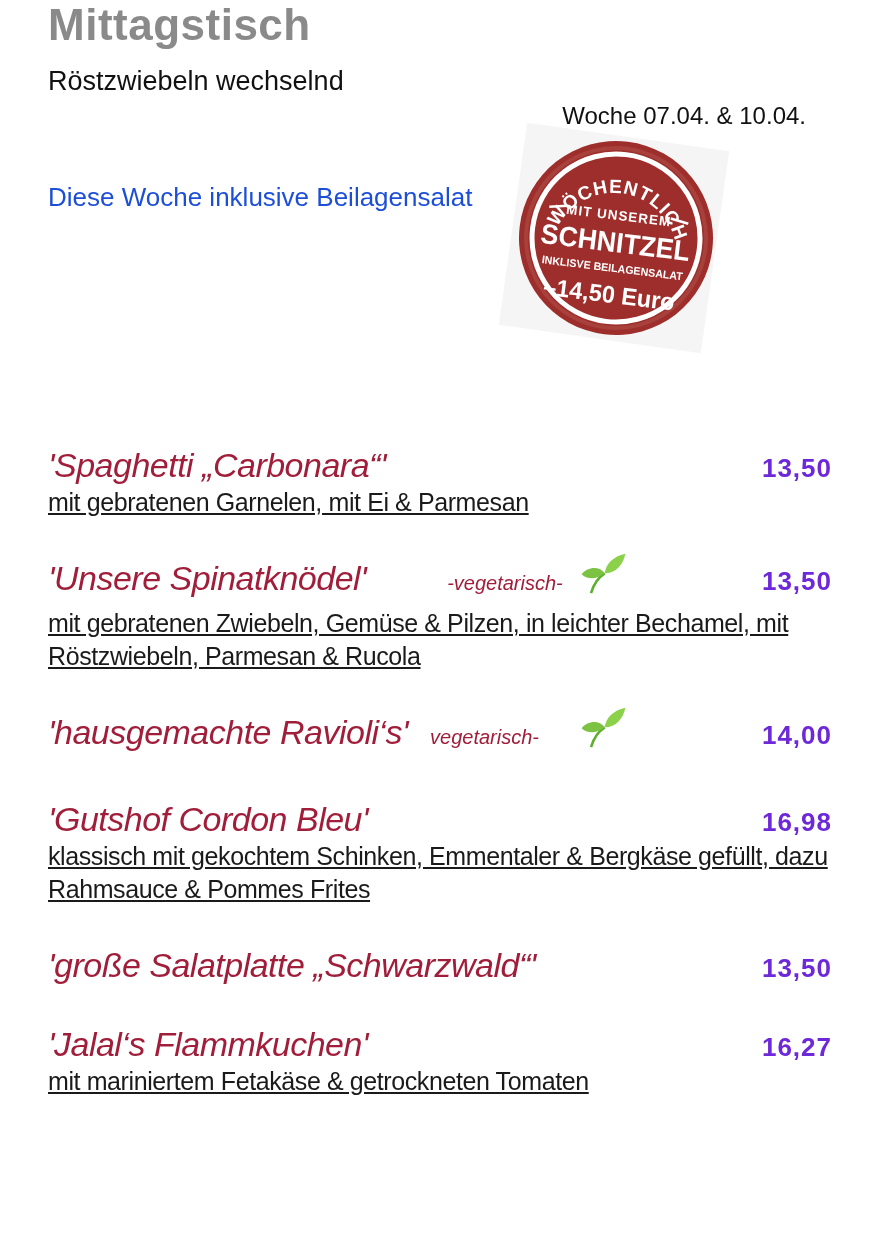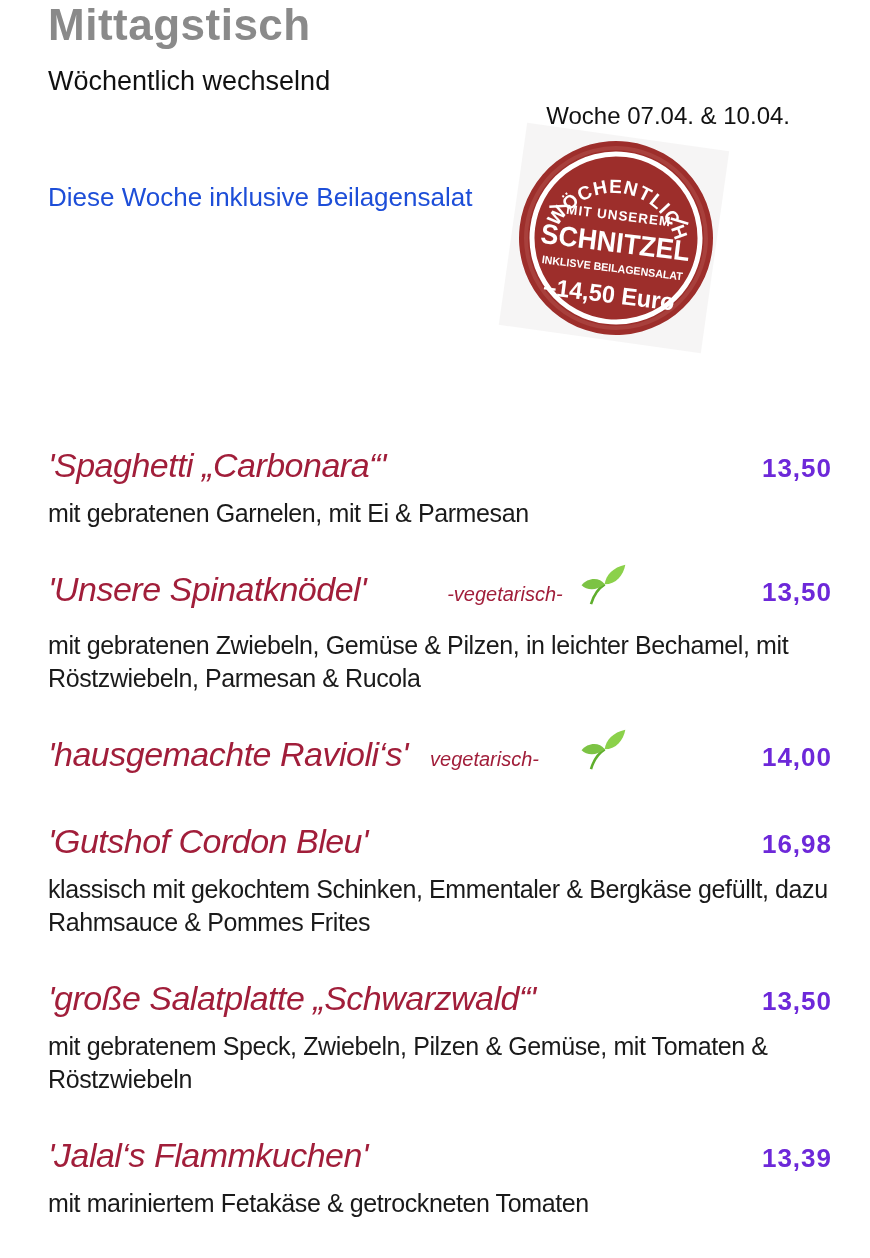--- a/index.html
+++ b/index.html
@@ -78,7 +78,7 @@
 <body>
 
 <div class="page-title">Mittagstisch</div>
-<div class="page-subtitle">Wöchentlich wechselnd</div>
+<div class="page-subtitle">Röstzwiebeln wechselnd</div>
 <div class="week-label">Woche 07.04. &amp; 10.04.</div>
 <div class="salad-note">Diese Woche inklusive Beilagensalat</div>
 

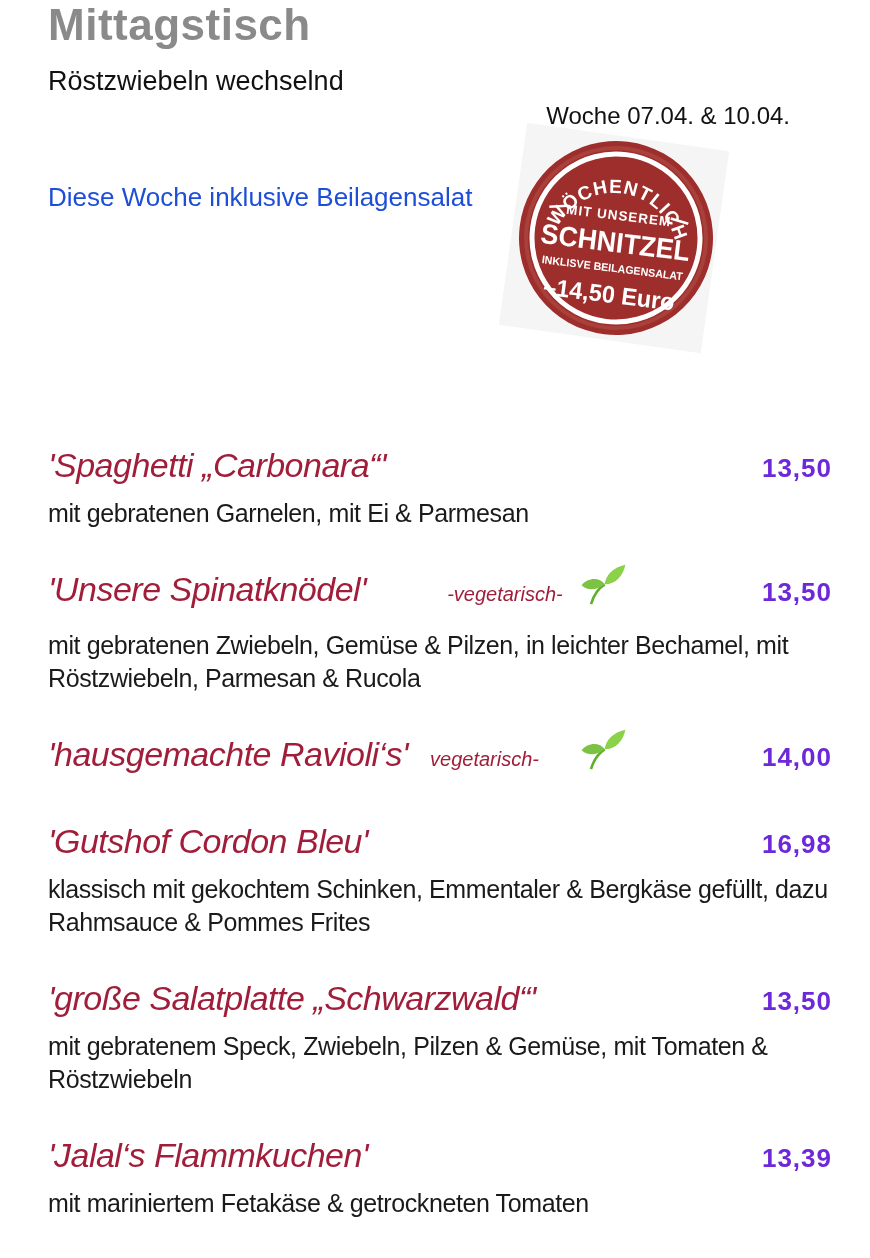--- a/index.html
+++ b/index.html
@@ -21,7 +21,7 @@
     font-size:27px;font-weight:400;color:#111;
   }
   .week-label{
-    position:absolute;top:102px;right:80px;
+    position:absolute;top:102px;right:64px;
     font-size:24px;color:#111;
   }
   .salad-note{

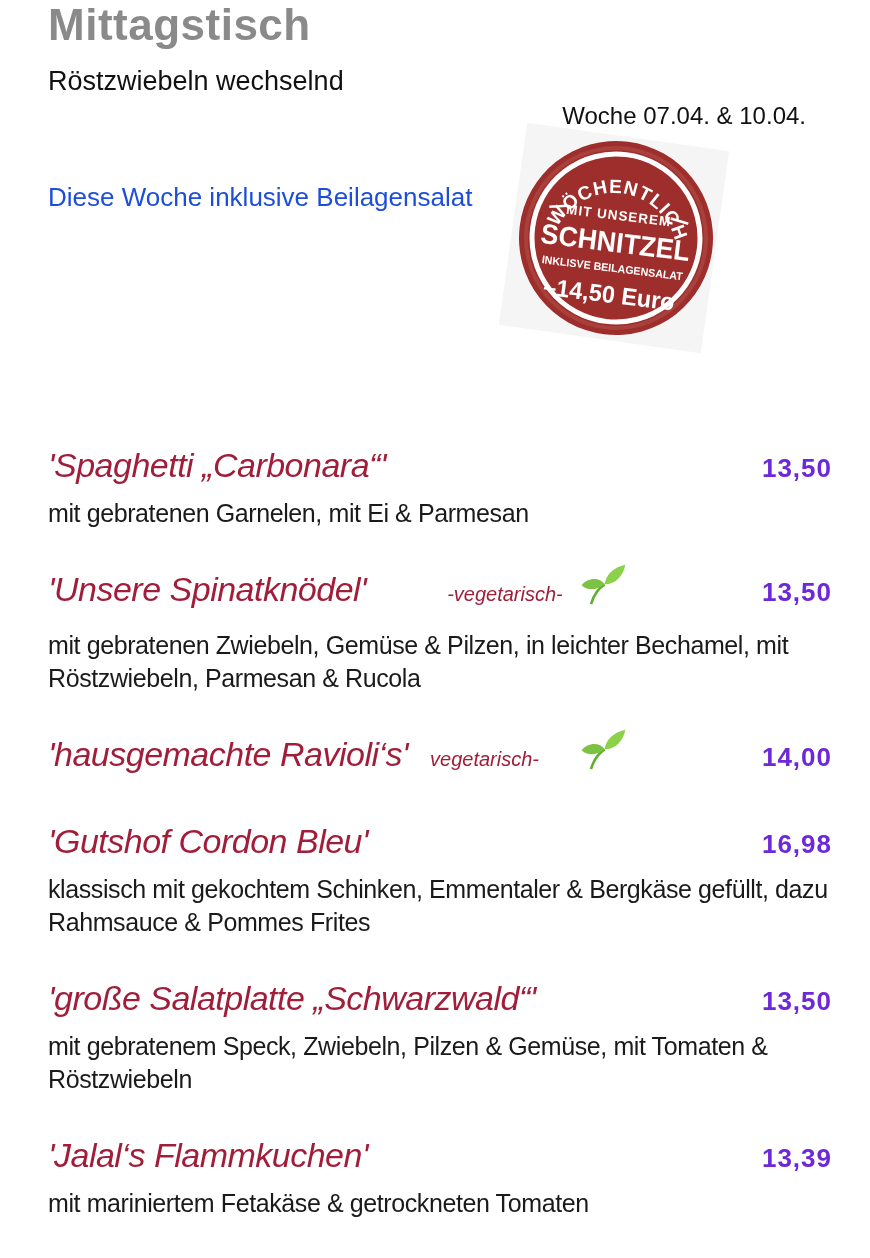--- a/index.html
+++ b/index.html
@@ -69,9 +69,10 @@
     color:#6d28d9;white-space:nowrap;
   }
   .dish-desc{
-    margin-top:12px;width:784px;
+    margin-top:1px;width:784px;
     font-size:25px;line-height:33px;letter-spacing:-0.4px;
     color:#1a1a1a;
+    text-decoration:underline;
   }
 </style>
 </head>

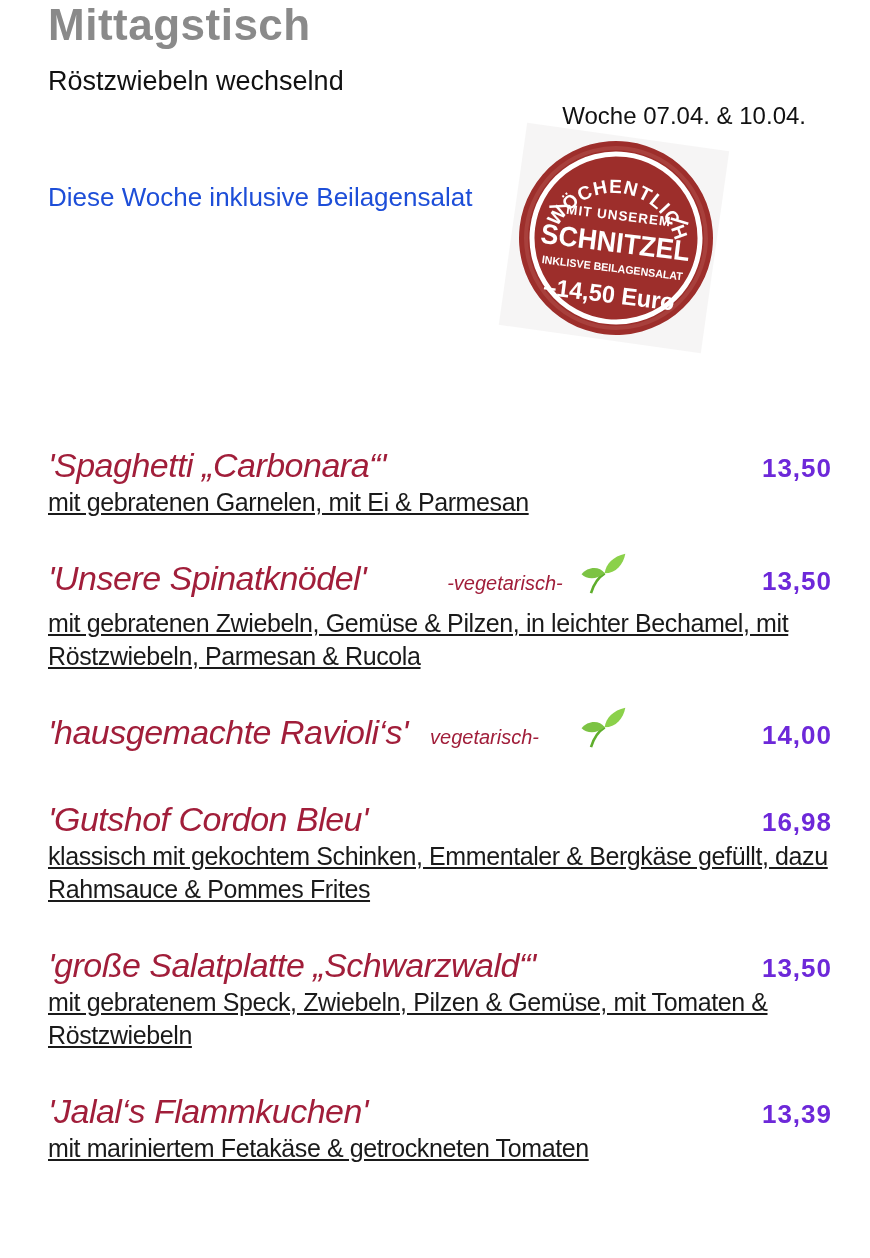--- a/index.html
+++ b/index.html
@@ -158,7 +158,6 @@
       <span class="dish-name">'große Salatplatte „Schwarzwald“'</span>
       <span class="dish-price">13,50</span>
     </div>
-    <div class="dish-desc">mit gebratenem Speck, Zwiebeln, Pilzen &amp; Gemüse, mit Tomaten &amp; Röstzwiebeln</div>
   </div>
 
   <div class="item">

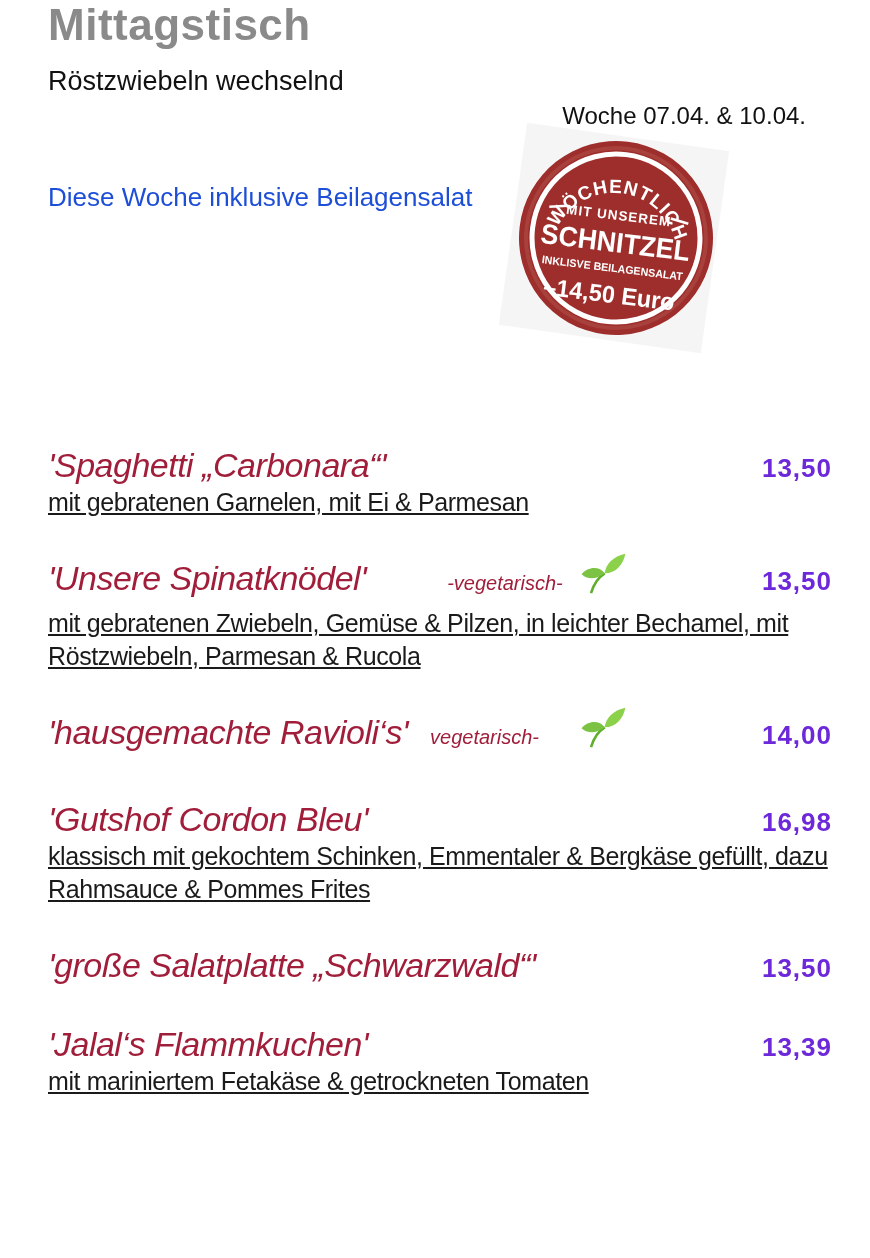--- a/index.html
+++ b/index.html
@@ -163,7 +163,7 @@
   <div class="item">
     <div class="item-head">
       <span class="dish-name">'Jalal‘s Flammkuchen'</span>
-      <span class="dish-price">13,39</span>
+      <span class="dish-price">16,27</span>
     </div>
     <div class="dish-desc">mit mariniertem Fetakäse &amp; getrockneten Tomaten</div>
   </div>

